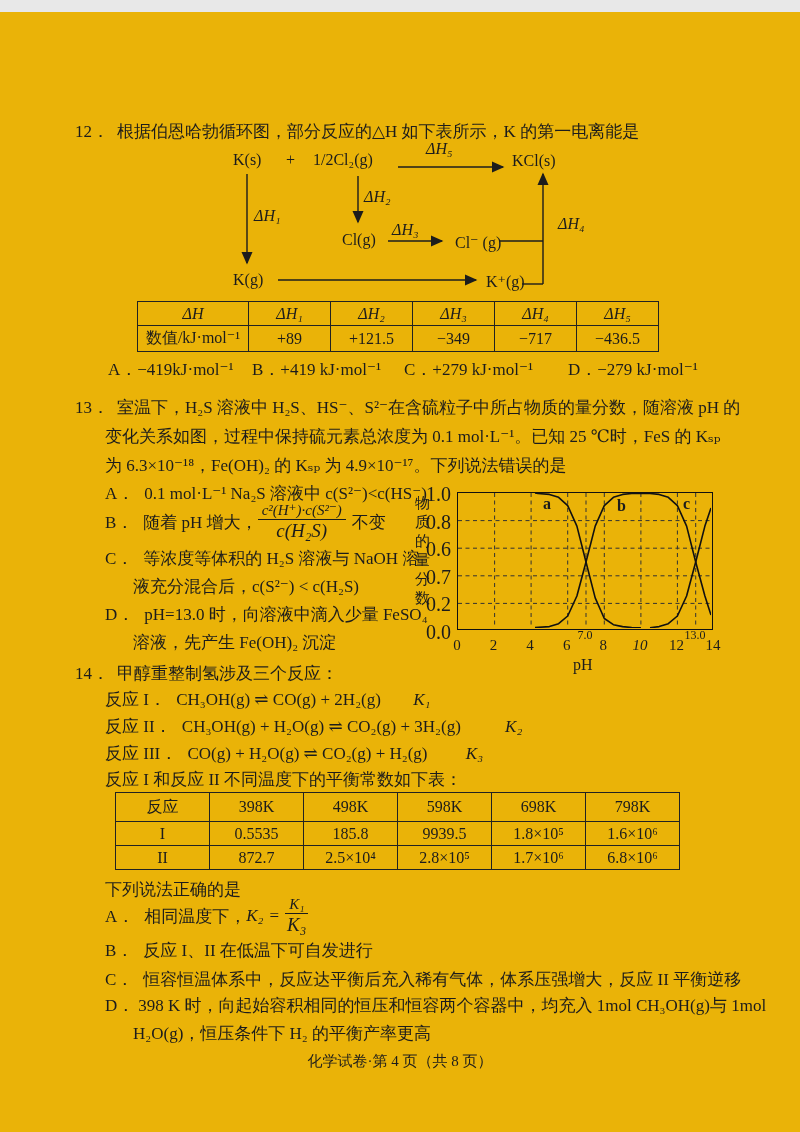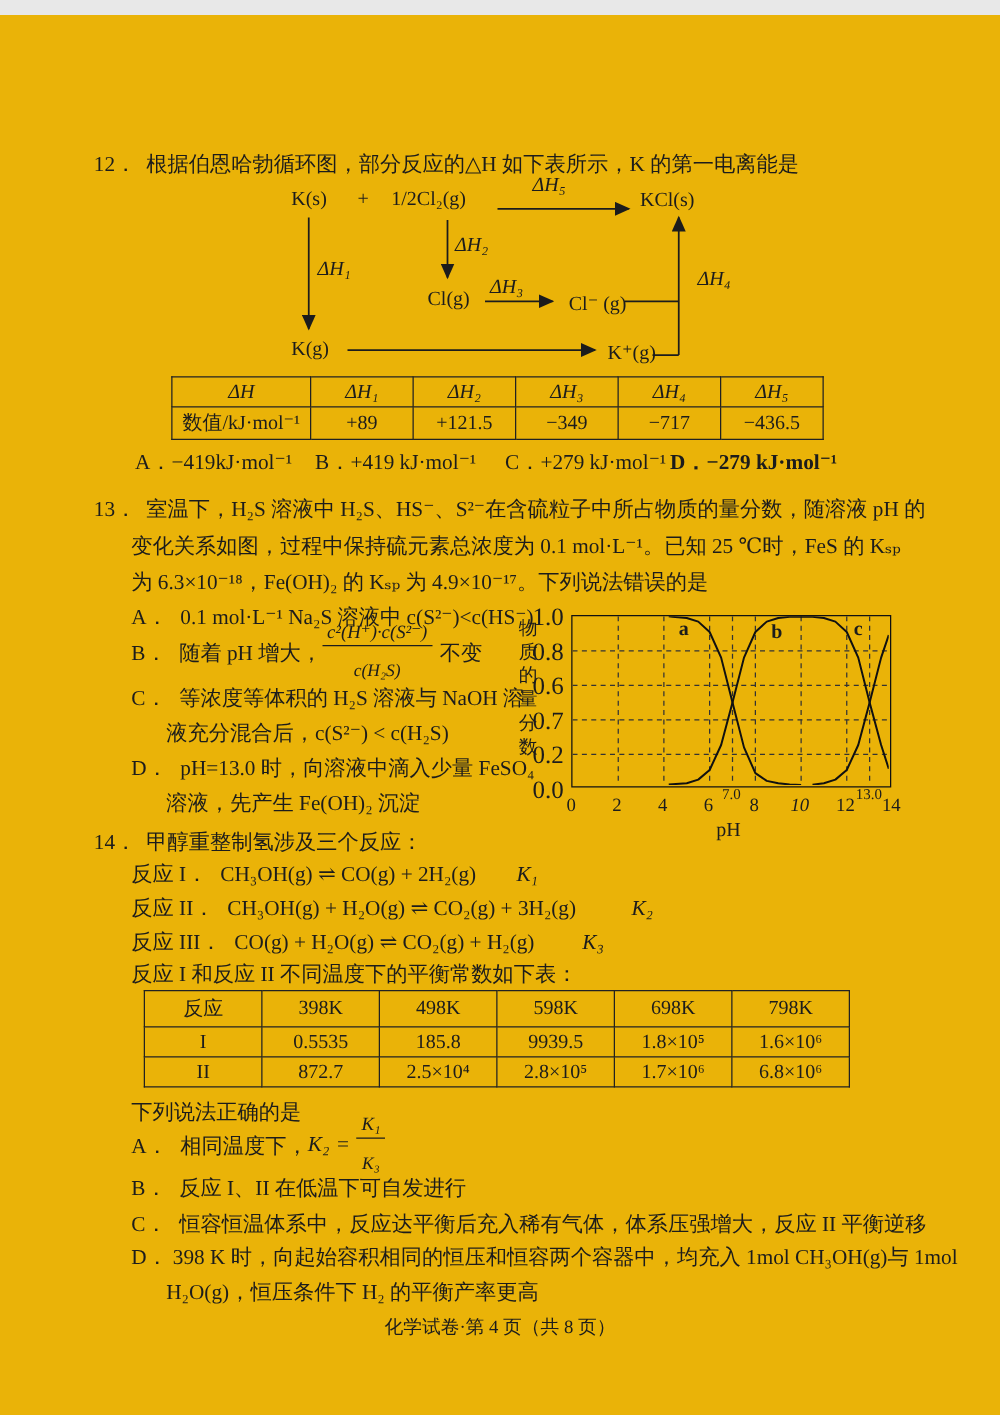--- a/index.html
+++ b/index.html
@@ -111,7 +111,7 @@
   <div class="abs line" style="left:404px;top:346px;">
     <span>C．</span><span>+279 kJ·mol⁻¹</span>
   </div>
-  <div class="abs line" style="left:536px;top:346px;font-weight:bold;">
+  <div class="abs line" style="left:568px;top:346px;">
     <span>D．</span><span>−279 kJ·mol⁻¹</span>
   </div>
 

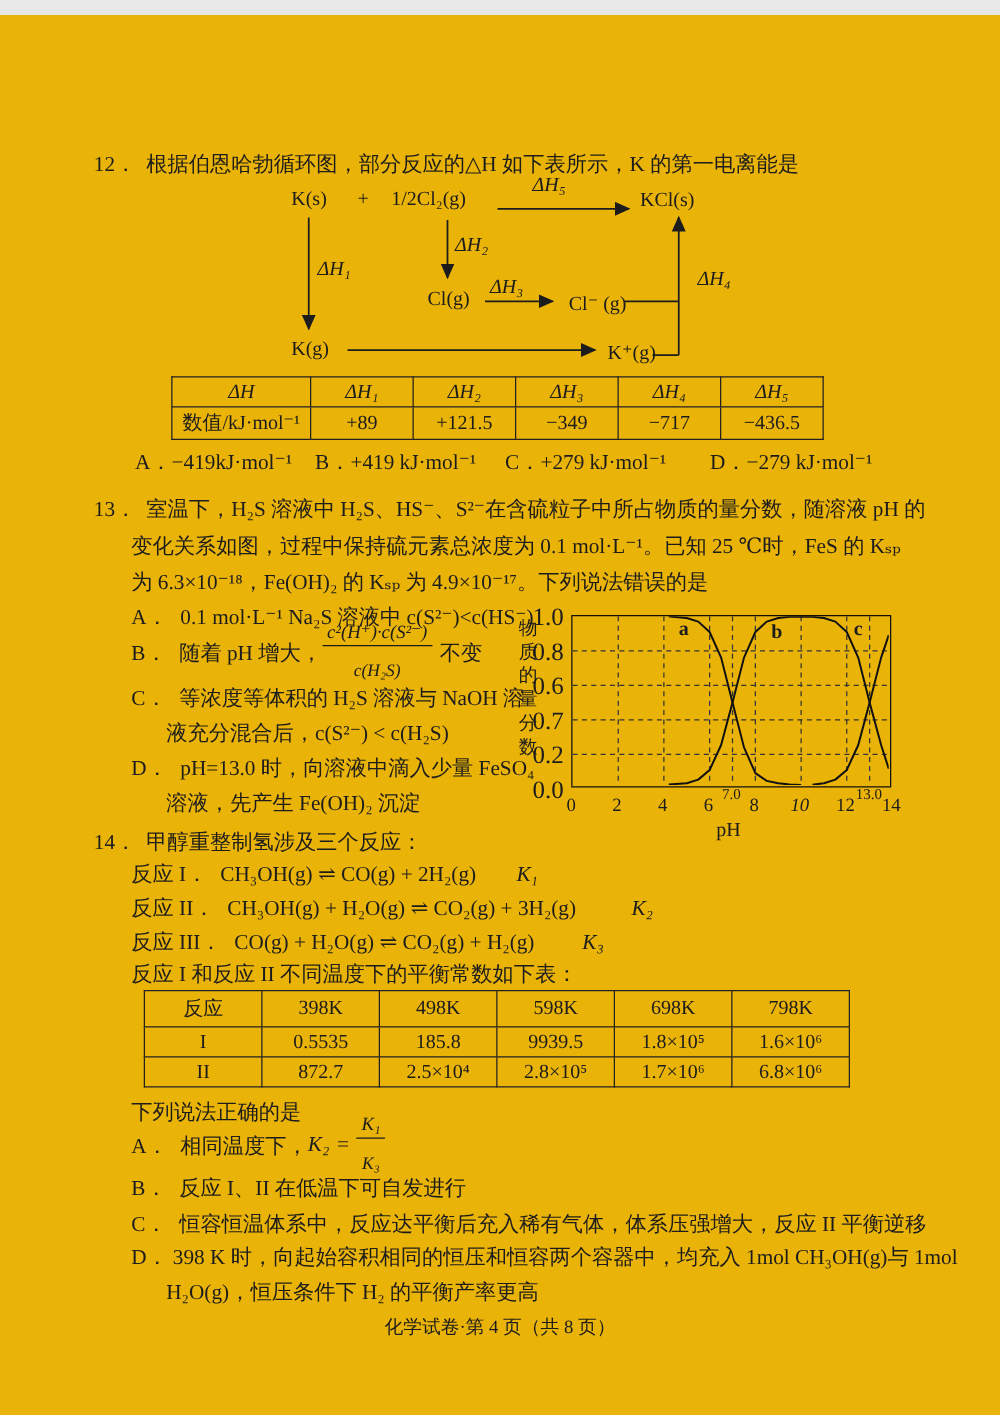--- a/index.html
+++ b/index.html
@@ -22,7 +22,7 @@
   
   .frac{display:inline-block;text-align:center;vertical-align:middle;line-height:1.05;}
   .frac .top{display:block;border-bottom:1.2px solid #1c1c1c;padding:0 4px 1px 4px;font-size:15px;}
-  .frac .bot{display:block;padding-top:14px;font-size:14px;}
+  .frac .bot{display:block;padding-top:1px;font-size:19px;}
   .flexrow{display:flex;align-items:center;}
   
   .gwrap{font-size:15px;}

